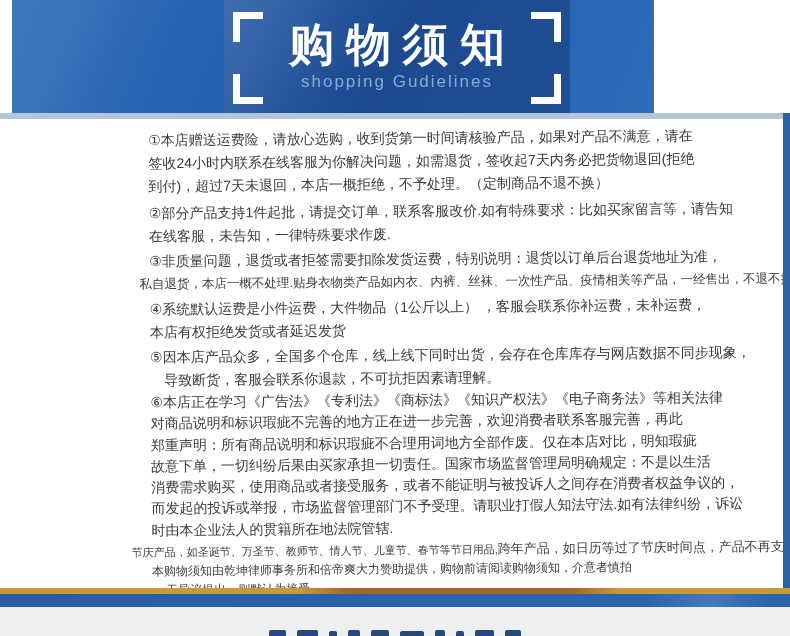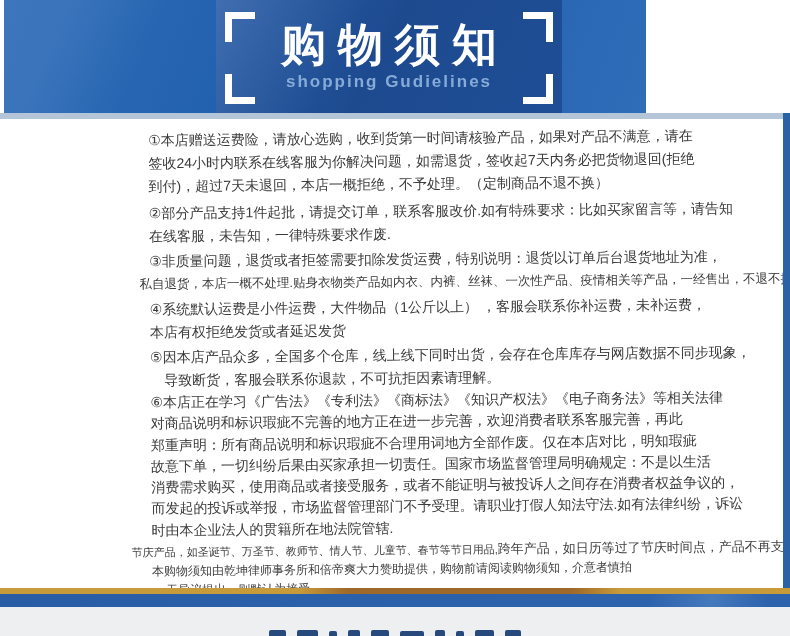--- a/index.html
+++ b/index.html
@@ -11,7 +11,7 @@
 
   
   .hero{
-    position:absolute;left:4px;top:0;width:642px;height:113px;
+    position:absolute;left:12px;top:0;width:642px;height:113px;
     background:linear-gradient(110deg,#2e6cb8 0%,#2261ae 38%,#2463b0 66%,#2f6db9 100%);
     overflow:hidden;
   }

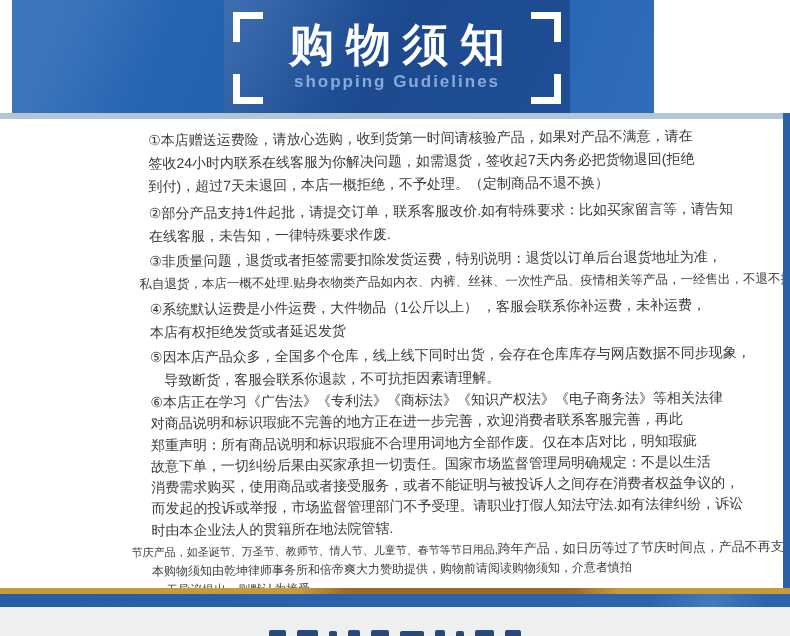--- a/index.html
+++ b/index.html
@@ -42,7 +42,7 @@
   }
   .hero-sub{
     position:relative;margin-top:2px;
-    font-size:17px;color:#86abd8;letter-spacing:2px;font-weight:bold;
+    font-size:17px;color:#86abd8;letter-spacing:2px;font-weight:normal;
   }
   .divider{position:absolute;left:0;top:113px;width:790px;height:6px;background:#b3c5d6;}
 

